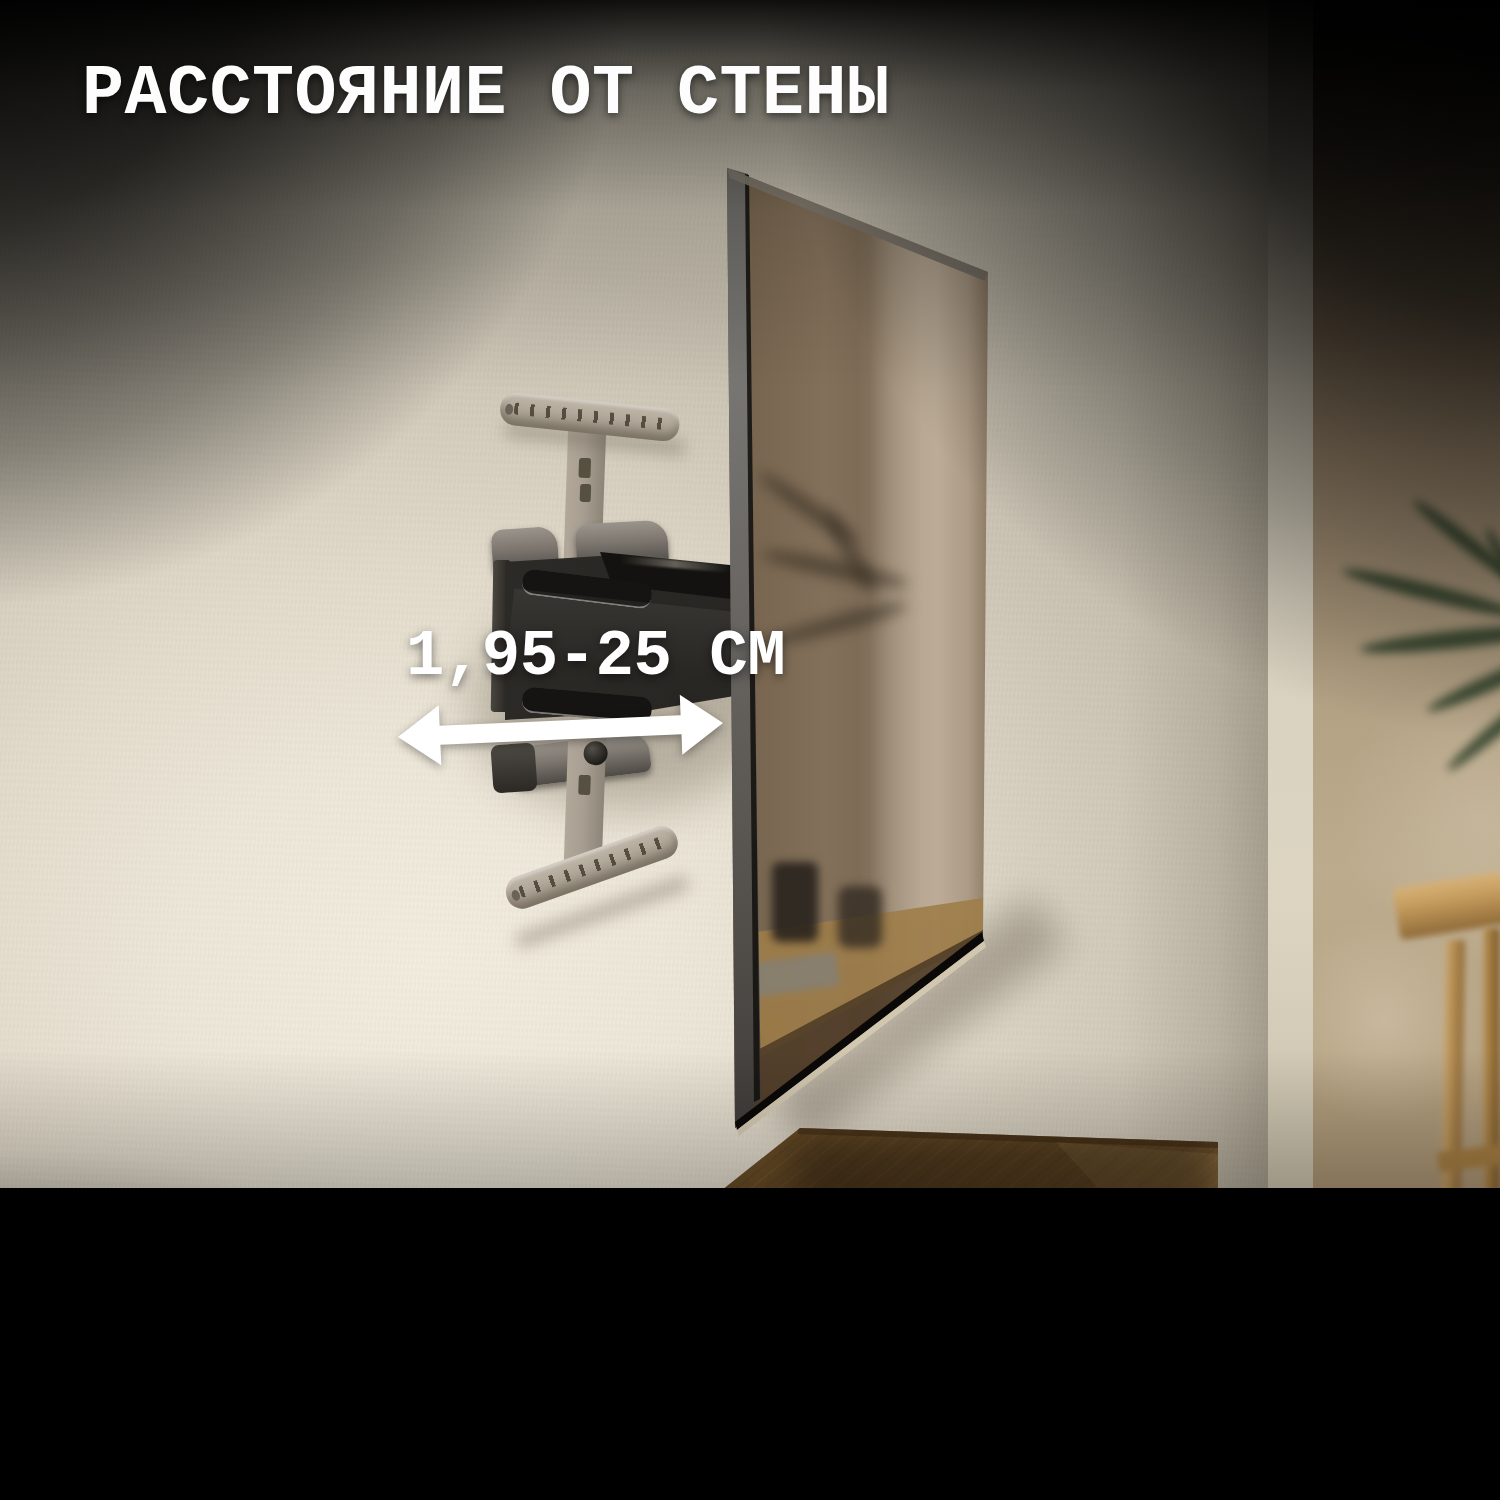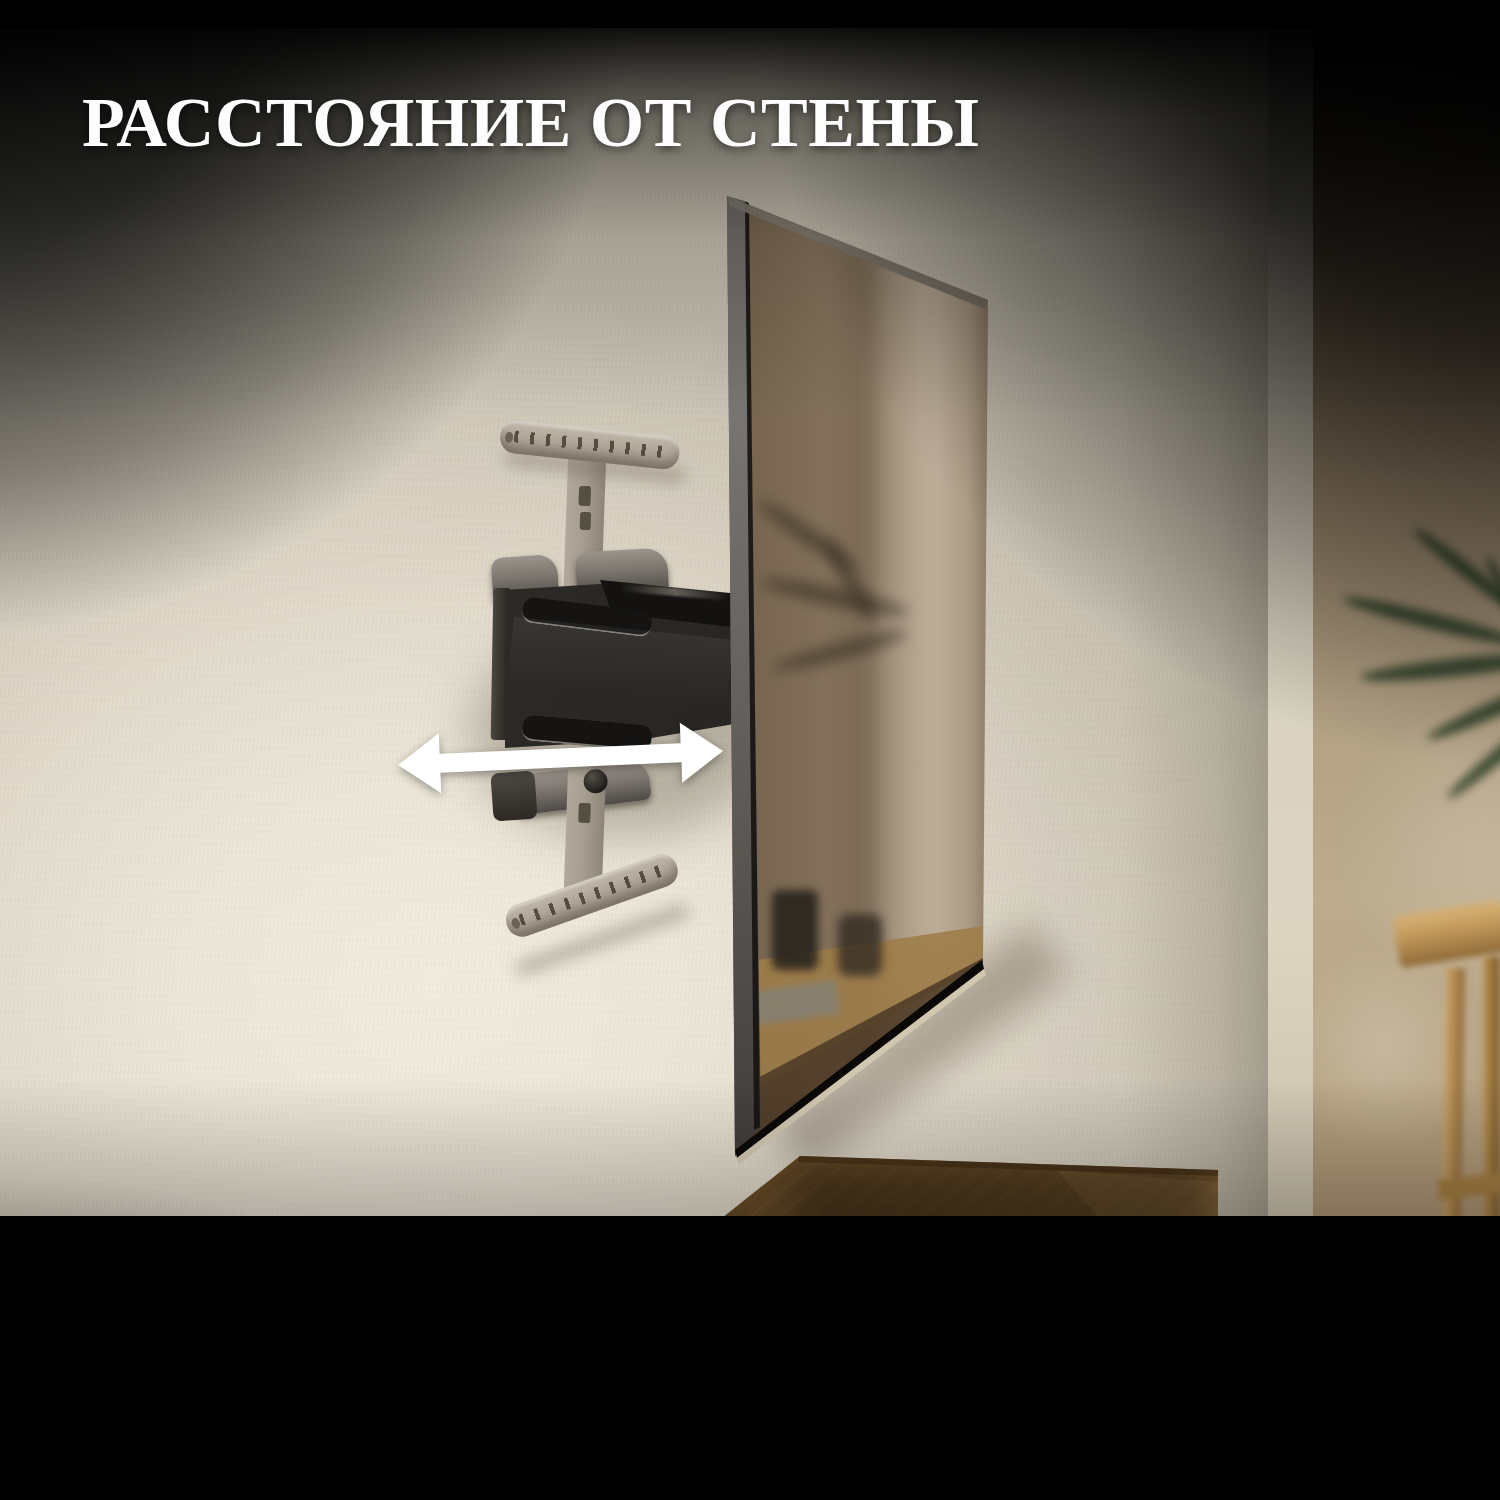--- a/index.html
+++ b/index.html
@@ -4,7 +4,7 @@
 <style>
   html,body{margin:0;padding:0;background:#000;}
   .stage{position:relative;width:1500px;height:1188px;overflow:hidden;
-         font-family:Liberation Serif, serif;margin-top:28px;}
+         font-family:Liberation Mono, monospace;}
   .stage *{position:absolute;}
 
   

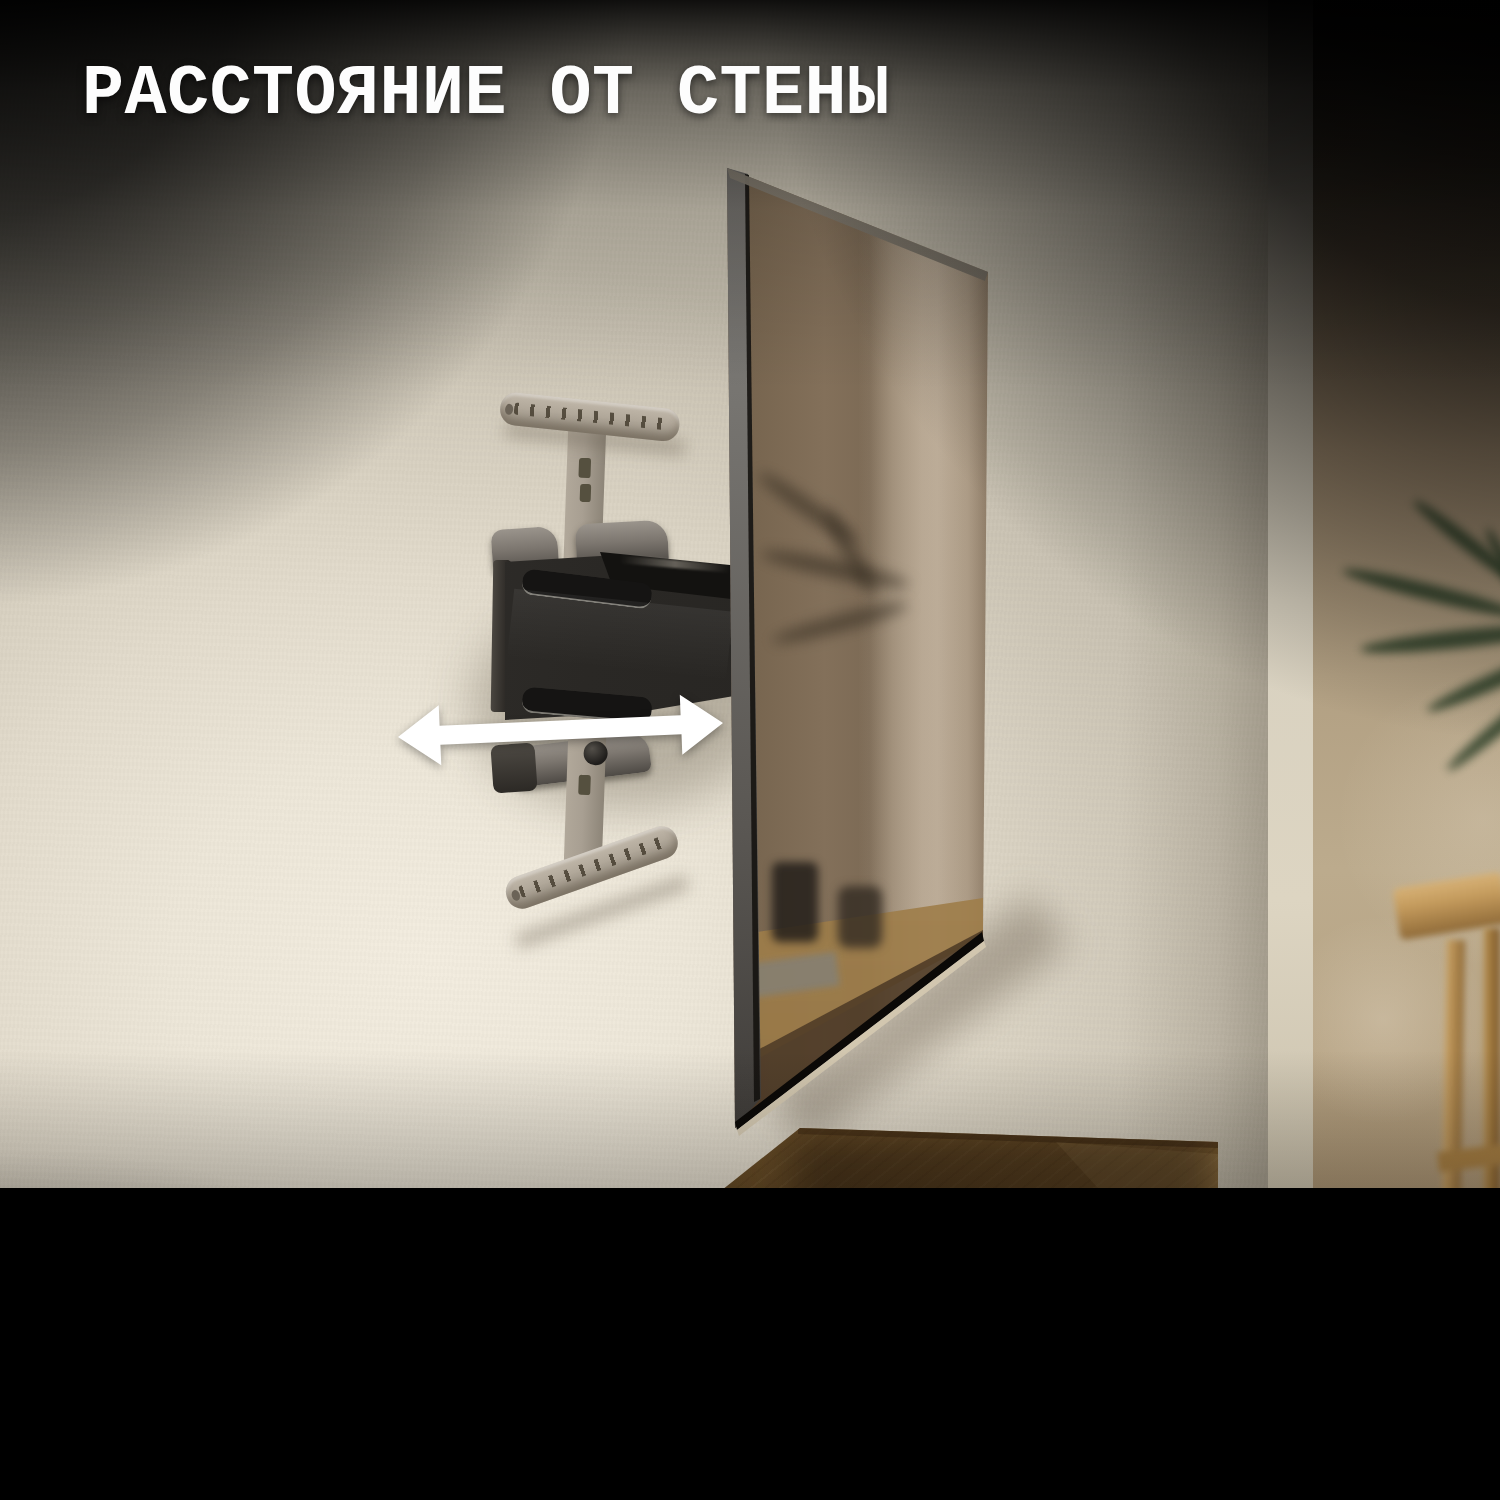--- a/index.html
+++ b/index.html
@@ -273,6 +273,7 @@
   <svg class="arrow-svg" viewBox="0 0 345 92">
     <polygon points="10,47 50.7,15.2 51.6,35.7 292.6,25.3 291.8,4.8 335,33 294.3,64.8 293.5,44.3 52.4,54.7 53.3,75.2" fill="#ffffff"></polygon>
   </svg>
+  <div class="distance-label">1,95-25 СМ</div>
 
 </div>
 

